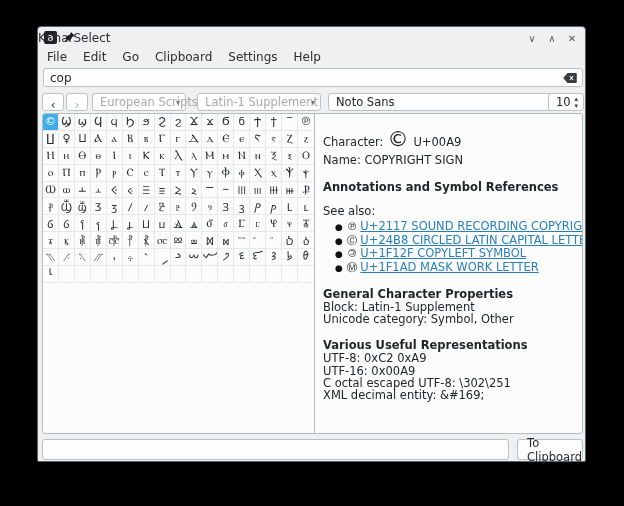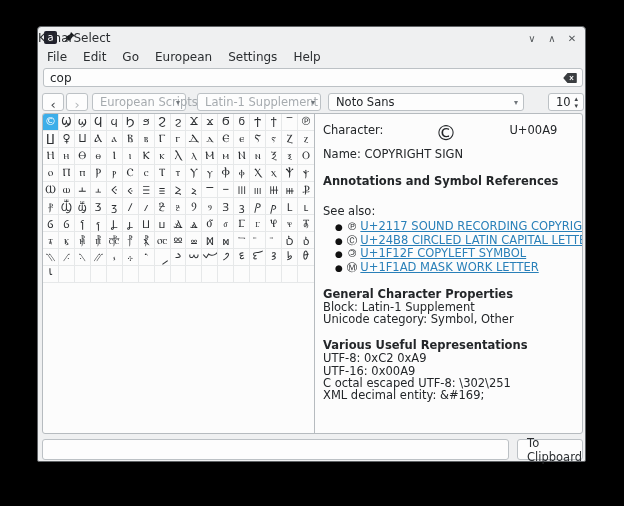--- a/index.html
+++ b/index.html
@@ -109,7 +109,7 @@
       <div class="mi">File</div>
       <div class="mi">Edit</div>
       <div class="mi">Go</div>
-      <div class="mi">European</div>
+      <div class="mi">Clipboard</div>
       <div class="mi">Settings</div>
       <div class="mi">Help</div>
     </div>

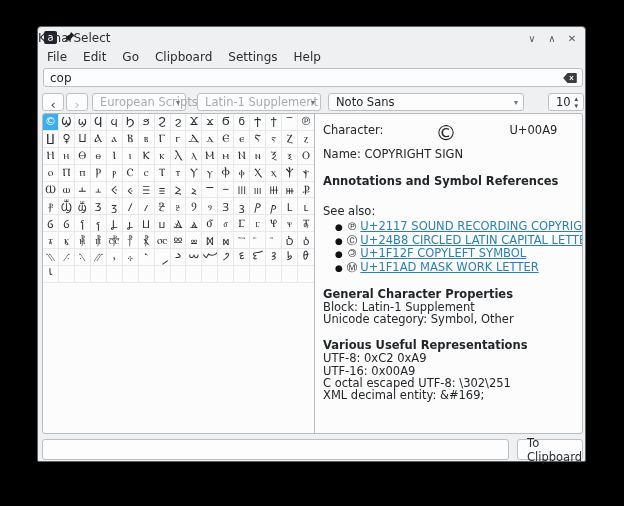--- a/index.html
+++ b/index.html
@@ -139,7 +139,7 @@
       <span class="lbl">Latin-1 Supplement</span>
         <span class="arrow">▾</span>
     </div>
-    <div class="combo" style="left:290px;width:196px;">
+    <div class="combo" style="left:290px;width:230px;">
       <span class="lbl">Noto Sans</span>
         <span class="arrow">▾</span>
     </div>

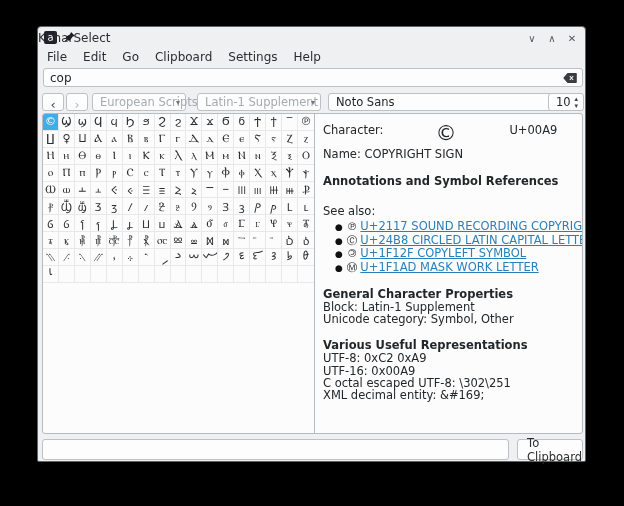--- a/index.html
+++ b/index.html
@@ -65,7 +65,7 @@
   .cell.empty{color:transparent;}
   
   .detail{position:absolute;left:272px;top:0;right:0;bottom:0;padding:7px 8px;font-size:11.5px;overflow:hidden;}
-  .charline{margin-top:2px;display:flex;align-items:flex-start;gap:48px;}
+  .charline{margin-top:8px;display:flex;align-items:flex-end;}
   .charline .big{font-size:21px;margin:0 5px 0 4px;line-height:20px;}
   .nameline{margin-top:4px;}
   .h{font-weight:bold;margin-top:13px;}

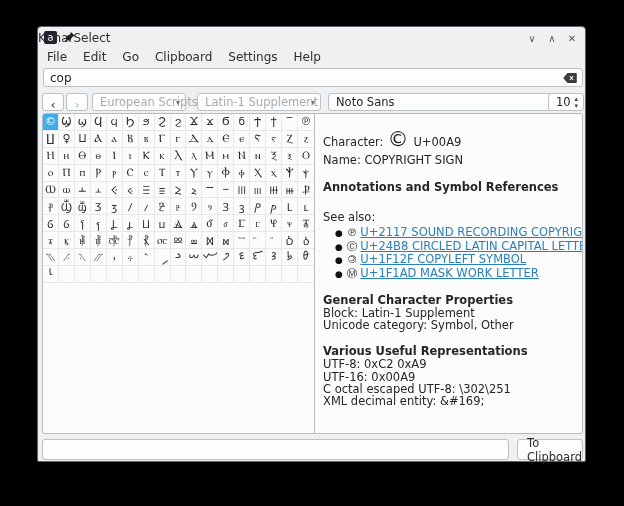--- a/index.html
+++ b/index.html
@@ -69,7 +69,7 @@
   .charline .big{font-size:21px;margin:0 5px 0 4px;line-height:20px;}
   .nameline{margin-top:4px;}
   .h{font-weight:bold;margin-top:13px;}
-  .seealso-label{margin-top:16px;}
+  .seealso-label{margin-top:10px;}
   .links{margin-top:3px;}
   .linkrow{display:flex;align-items:baseline;margin:0 0 1px 12px;line-height:11.5px;}
   .linkrow .bullet{font-size:9px;margin-right:4px;color:#111;}

